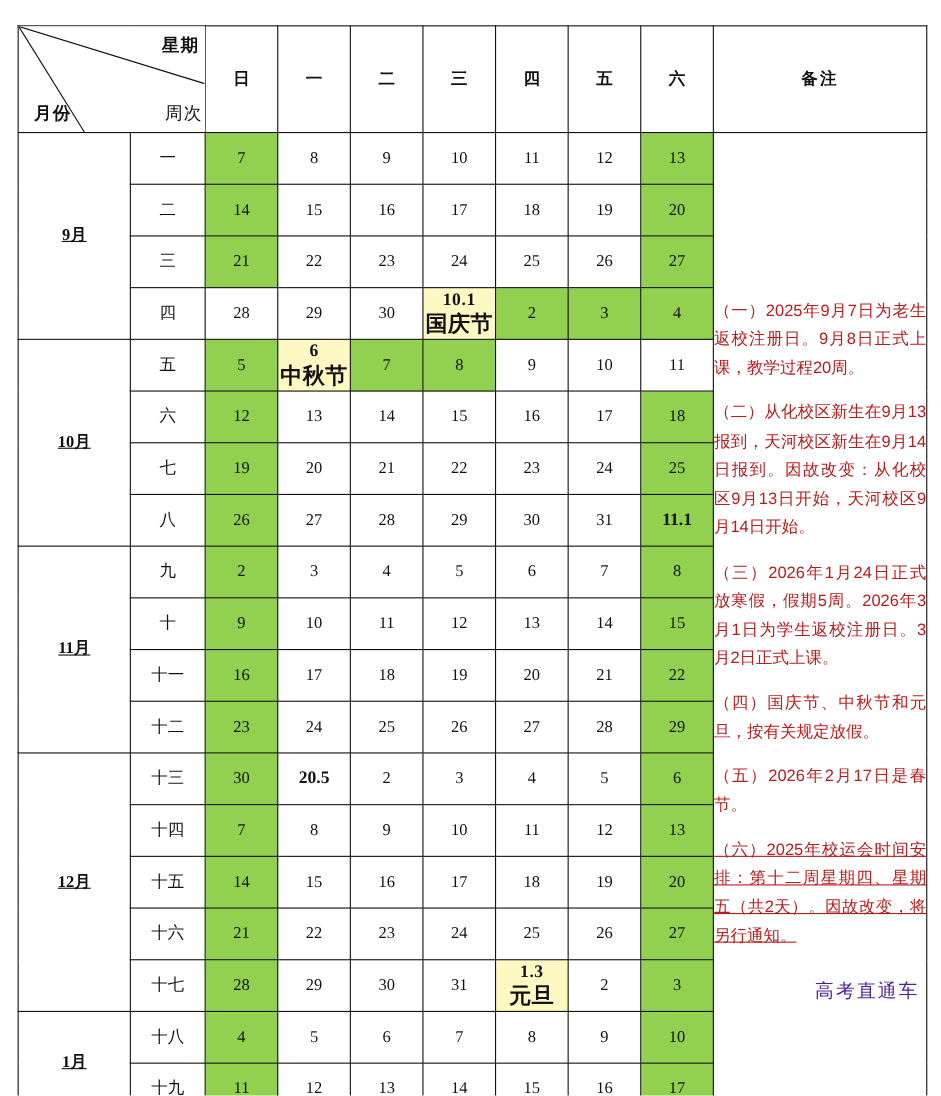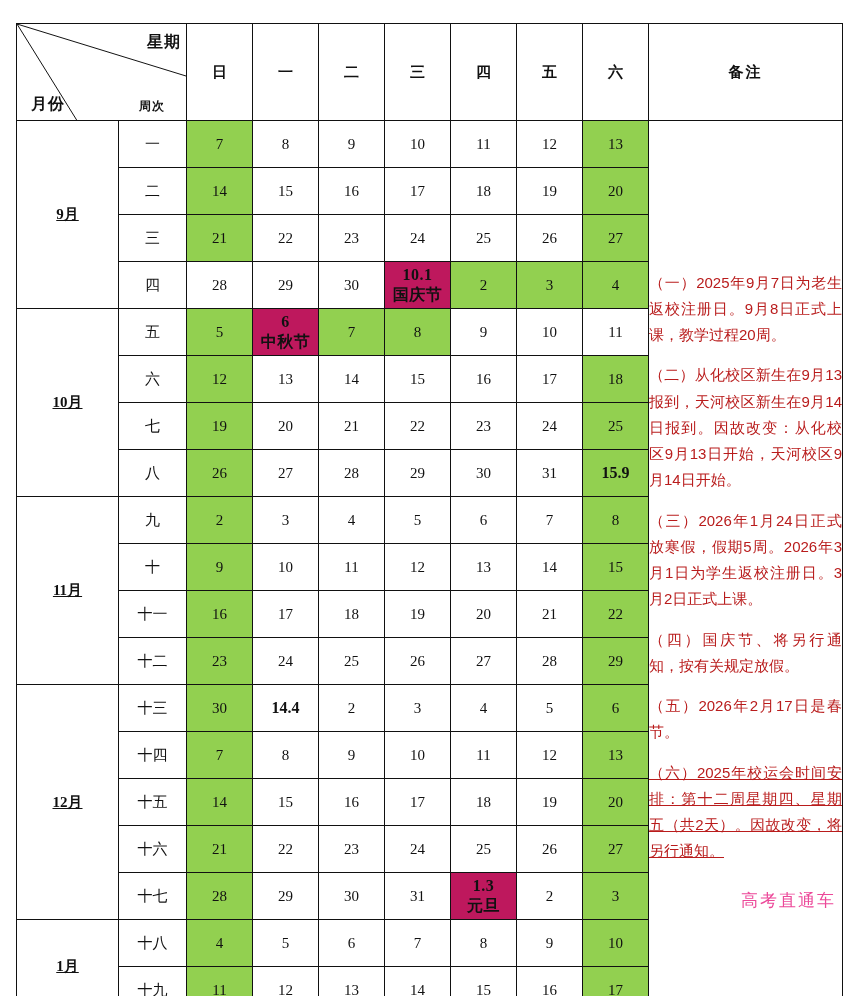--- a/index.html
+++ b/index.html
@@ -78,10 +78,10 @@
   }
   .lab-weeknum {
     position: absolute;
-    right: 21px;
+    right: 2px;
     bottom: 6px;
-    font-size: 12px;
-    font-weight: bold;
+    font-size: 16px;
+    font-weight: normal;
     letter-spacing: 1px;
   }
   .lab-month {

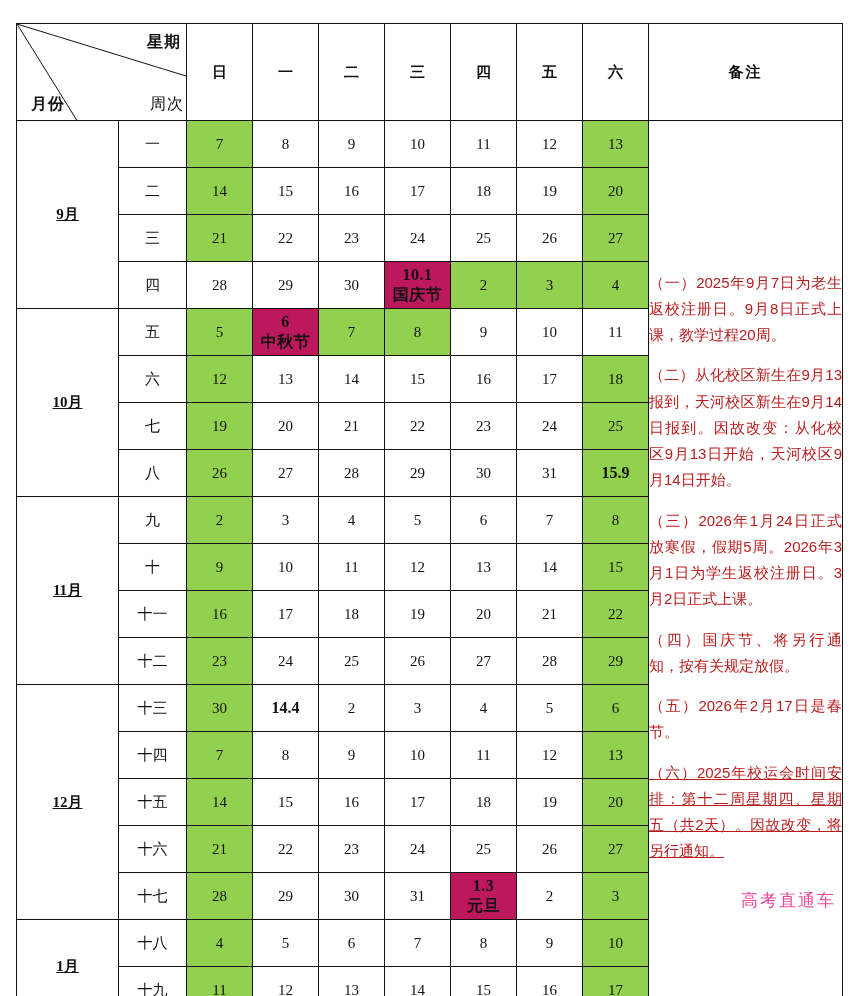--- a/index.html
+++ b/index.html
@@ -122,7 +122,7 @@
   }
   td.daycell.green { background: #92d050; }
   td.daycell.holiday {
-    background: #be185d;
+    background: #fef9c3;
     font-weight: bold;
     font-size: 15px;
   }

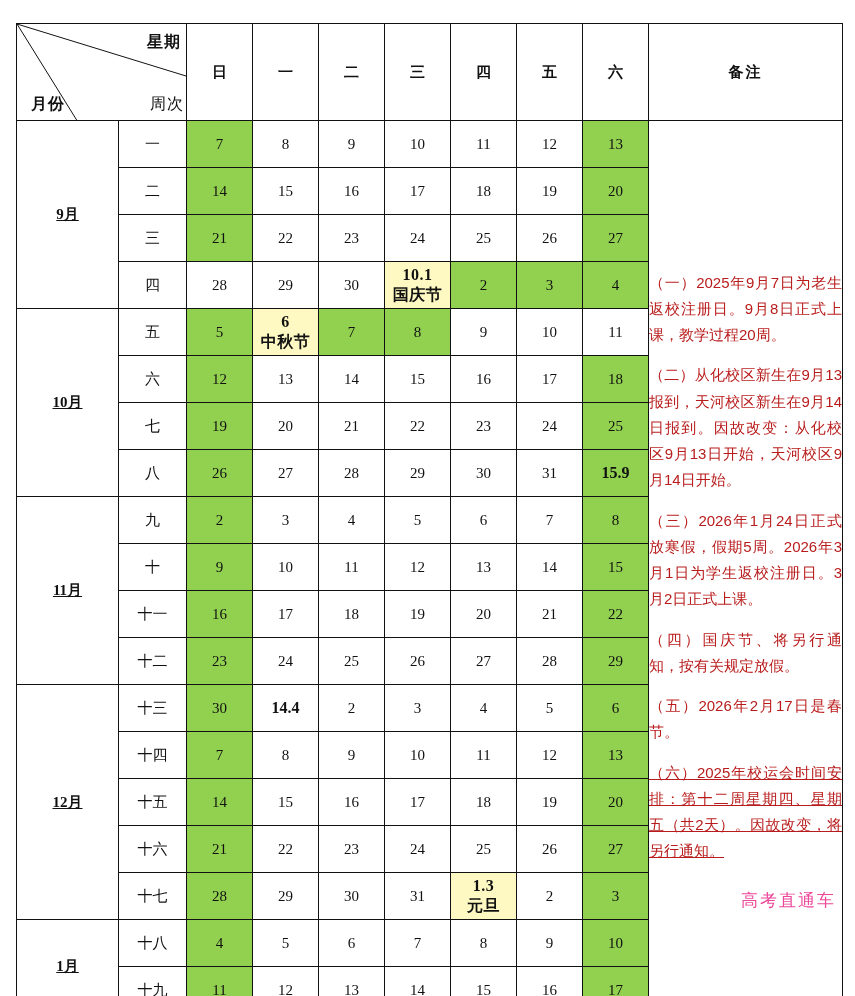--- a/index.html
+++ b/index.html
@@ -131,7 +131,7 @@
     font-size: 16px;
   }
   td.daycell .hol-line1 { display: block; font-weight: bold; font-size: 16px; letter-spacing: 0.5px;}
-  td.daycell .hol-line2 { display: block; font-weight: bold; font-size: 16px; letter-spacing: 0.5px;}
+  td.daycell .hol-line2 { display: block; font-weight: bold; font-size: 20px; letter-spacing: 0.5px;}
 
   
   td.notecell {

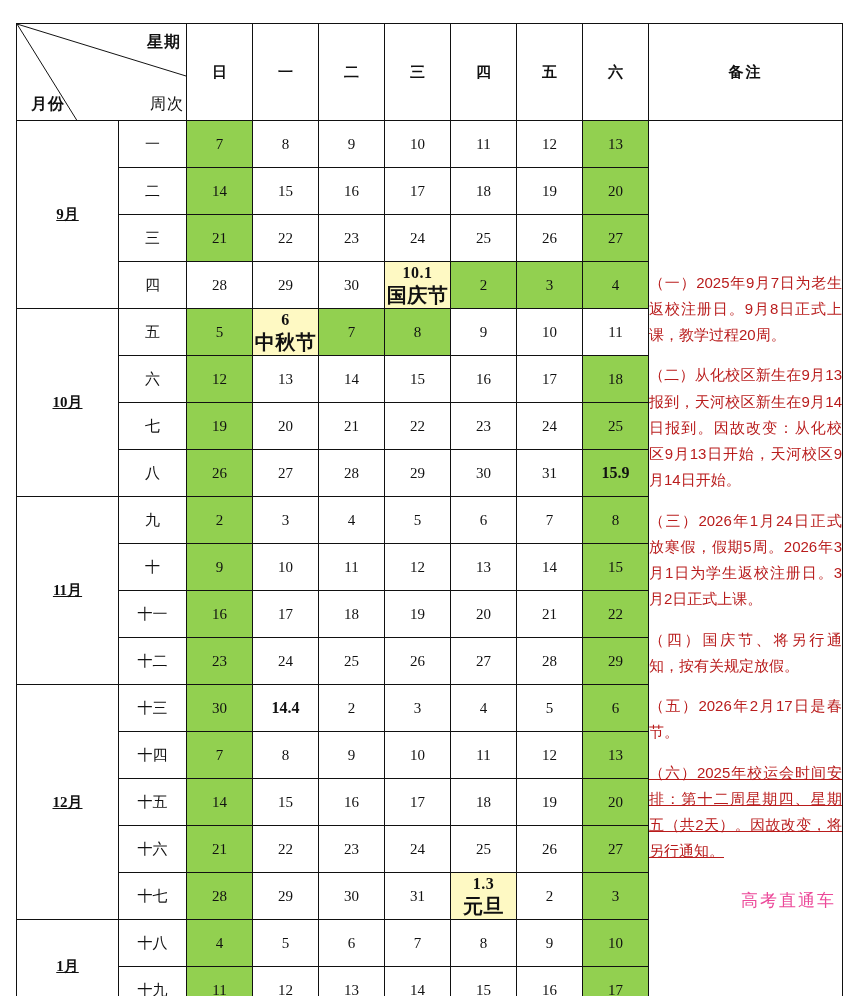--- a/index.html
+++ b/index.html
@@ -299,7 +299,7 @@
           <td class="daycell">29</td>
           <td class="daycell">30</td>
           <td class="daycell">31</td>
-          <td class="daycell green bigdate">15.9</td>
+          <td class="daycell green bigdate">11.1</td>
         </tr>
         <tr>
           <td class="monthcell" rowspan="4">11月</td>

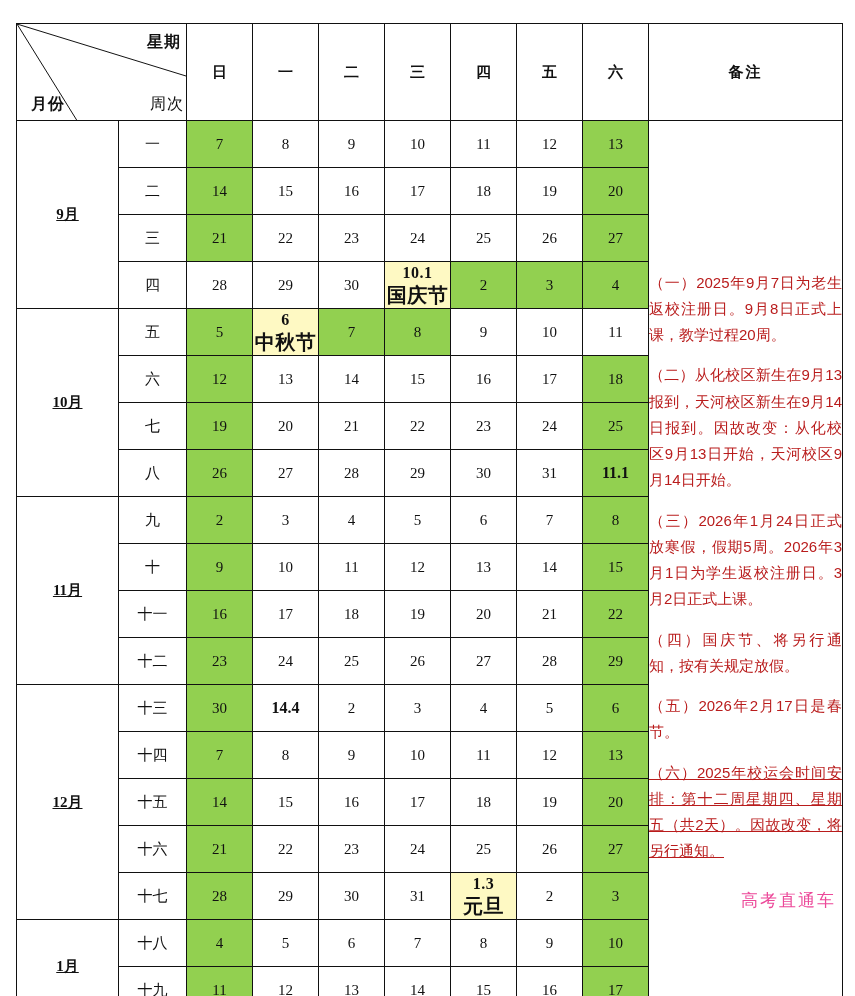--- a/index.html
+++ b/index.html
@@ -218,7 +218,7 @@
               <p>（一）2025年9月7日为老生返校注册日。9月8日正式上课，教学过程20周。</p>
               <p>（二）从化校区新生在9月13报到，天河校区新生在9月14日报到。因故改变：从化校区9月13日开始，天河校区9月14日开始。</p>
               <p>（三）2026年1月24日正式放寒假，假期5周。2026年3月1日为学生返校注册日。3月2日正式上课。</p>
-              <p>（四）国庆节、将另行通知，按有关规定放假。</p>
+              <p>（四）国庆节、中秋节和元旦，按有关规定放假。</p>
               <p>（五）2026年2月17日是春节。</p>
               <p>（六）2025年校运会时间安排：第十二周星期四、星期五（共2天）。因故改变，将另行通知。</p>
             </div>

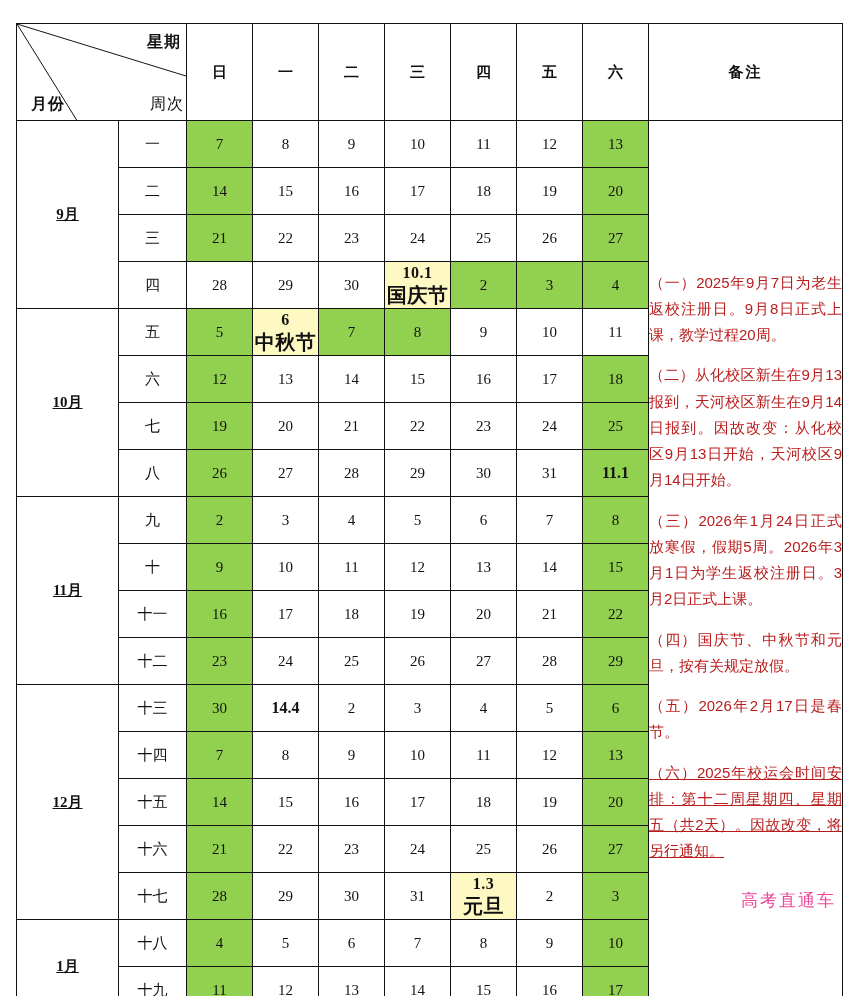--- a/index.html
+++ b/index.html
@@ -346,7 +346,7 @@
           <td class="monthcell" rowspan="5">12月</td>
           <td class="weekcell">十三</td>
           <td class="daycell green">30</td>
-          <td class="daycell bigdate">14.4</td>
+          <td class="daycell bigdate">20.5</td>
           <td class="daycell">2</td>
           <td class="daycell">3</td>
           <td class="daycell">4</td>

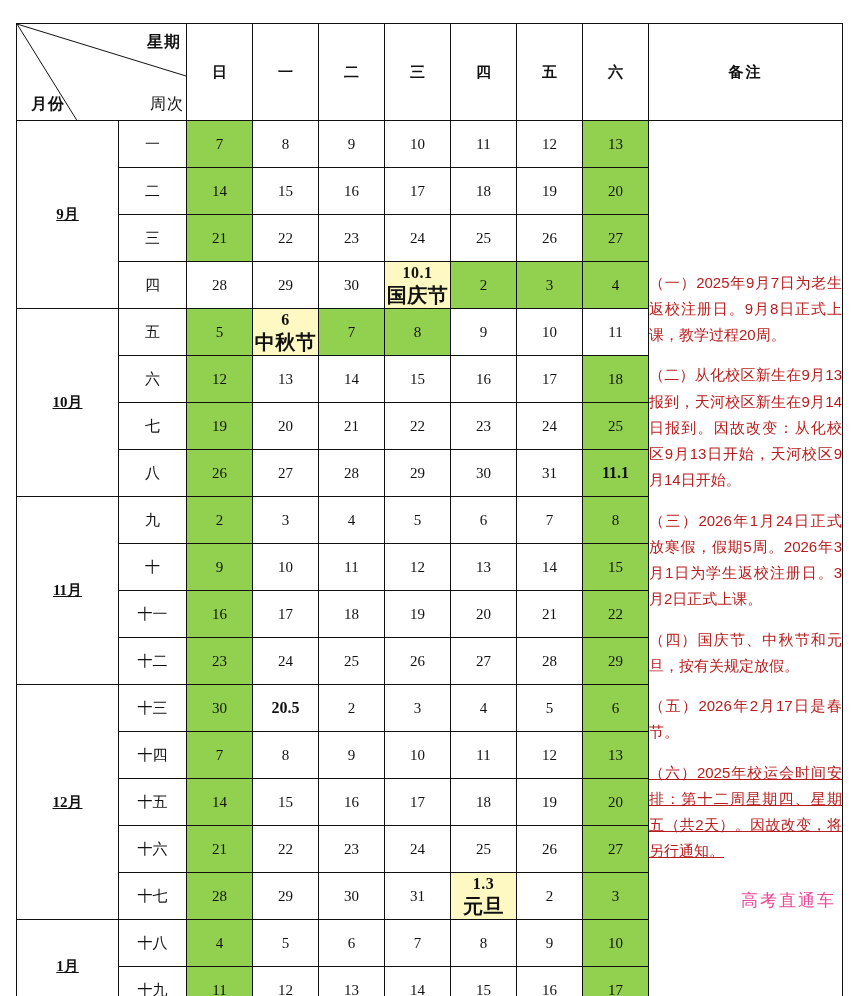--- a/index.html
+++ b/index.html
@@ -155,7 +155,7 @@
     right: 19px;
     bottom: 28px;
     font-size: 17px;
-    color: #ec4899;
+    color: #4c1d95;
     letter-spacing: 2px;
     font-family: "Liberation Sans", "DejaVu Sans", sans-serif;
     user-select: none;

